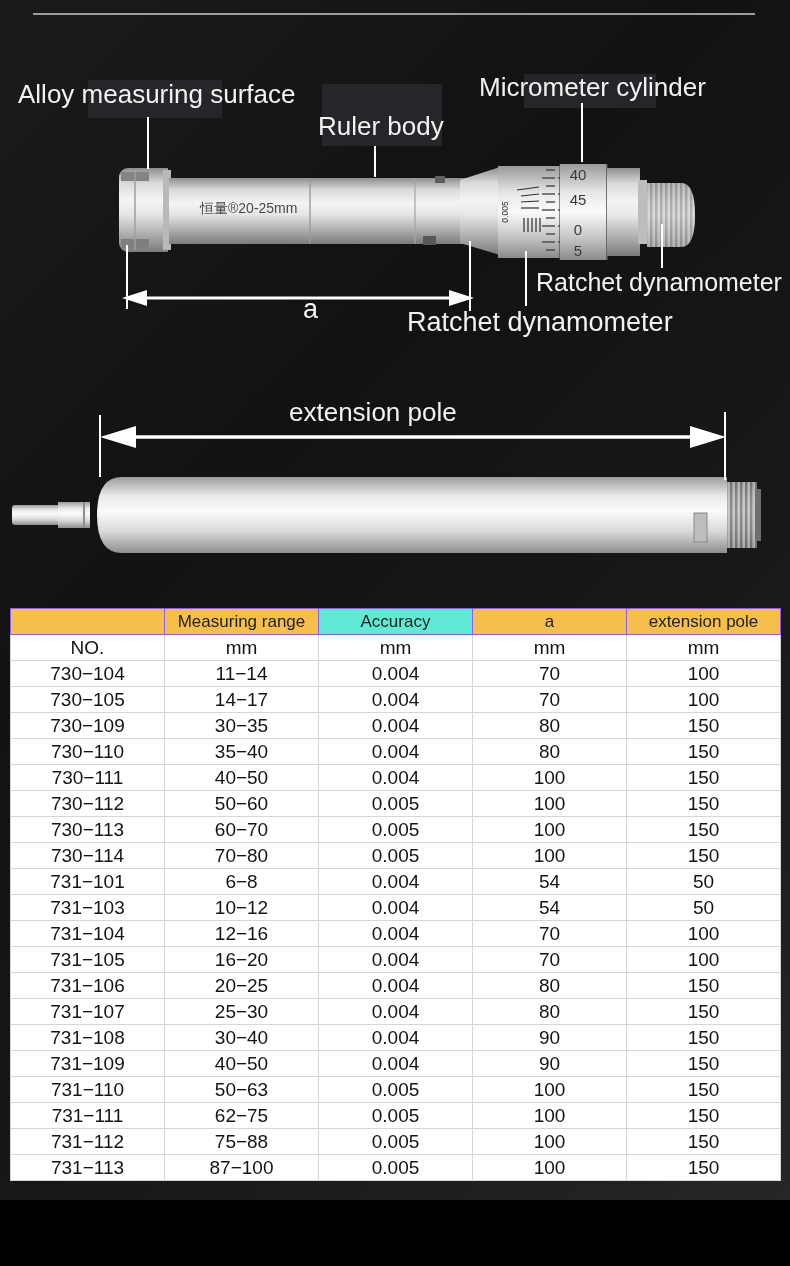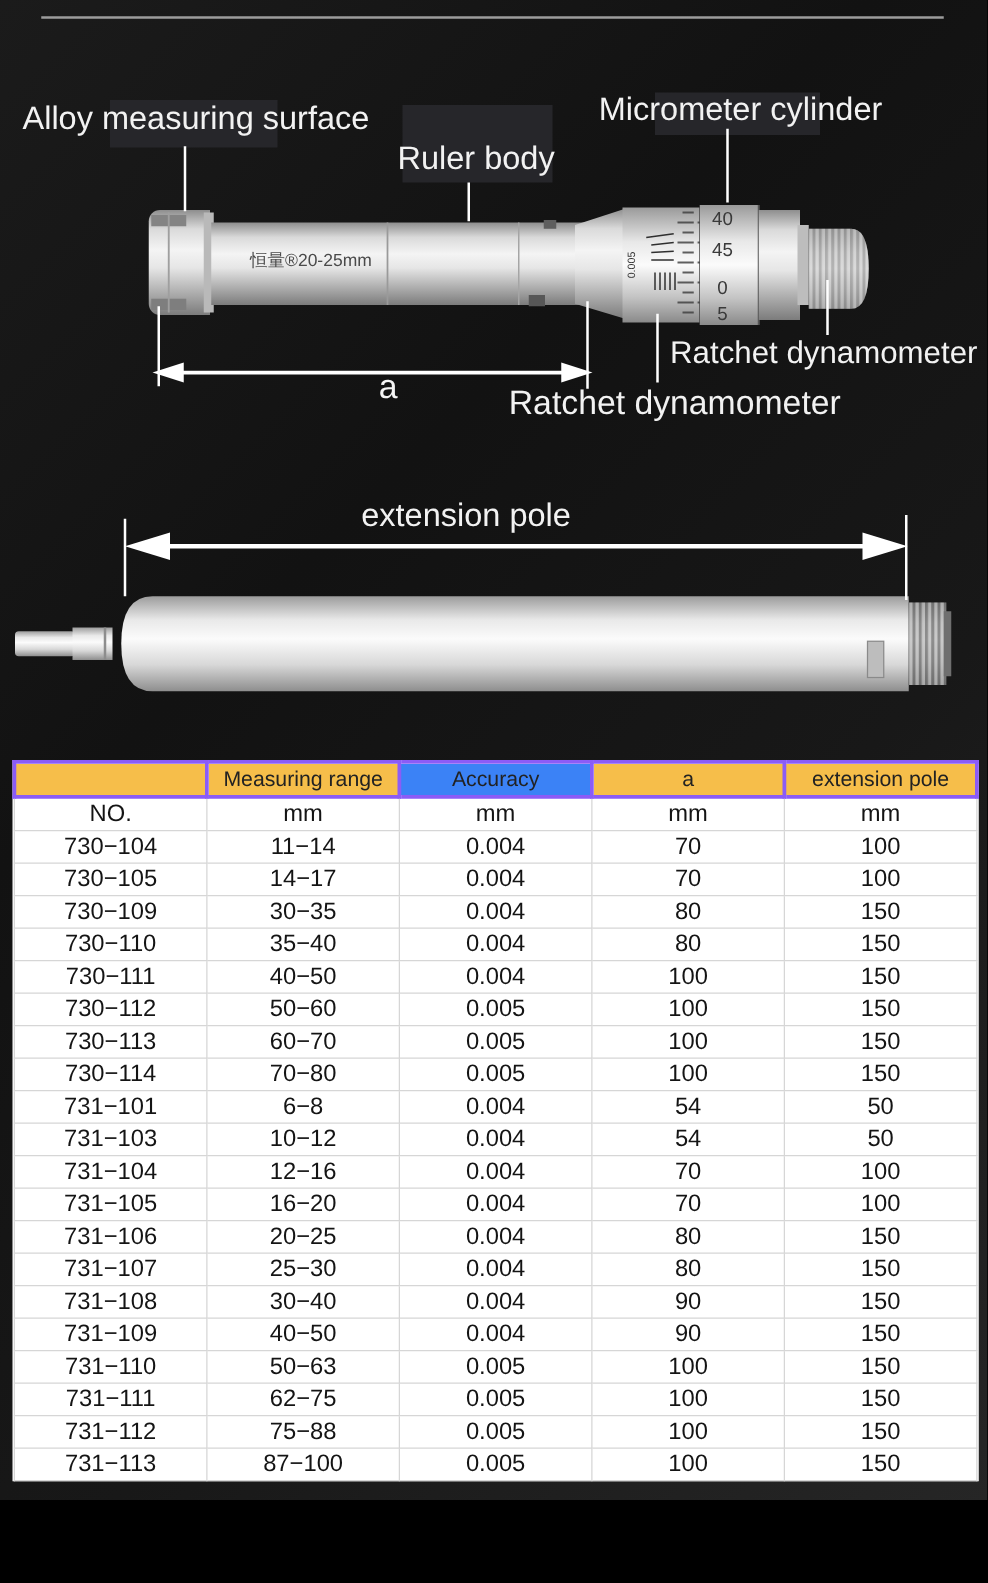--- a/index.html
+++ b/index.html
@@ -25,7 +25,7 @@
   }
   tr.head-row th{
     font-size:17px;font-weight:400;color:#222222;
-    border:3px solid #8b5cf6;
+    border:1px solid #8b5cf6;
   }
   tr.units-row td, tbody.rows td{
     font-size:19px;color:#141414;border:1px solid #d6d6d6;background:#ffffff;

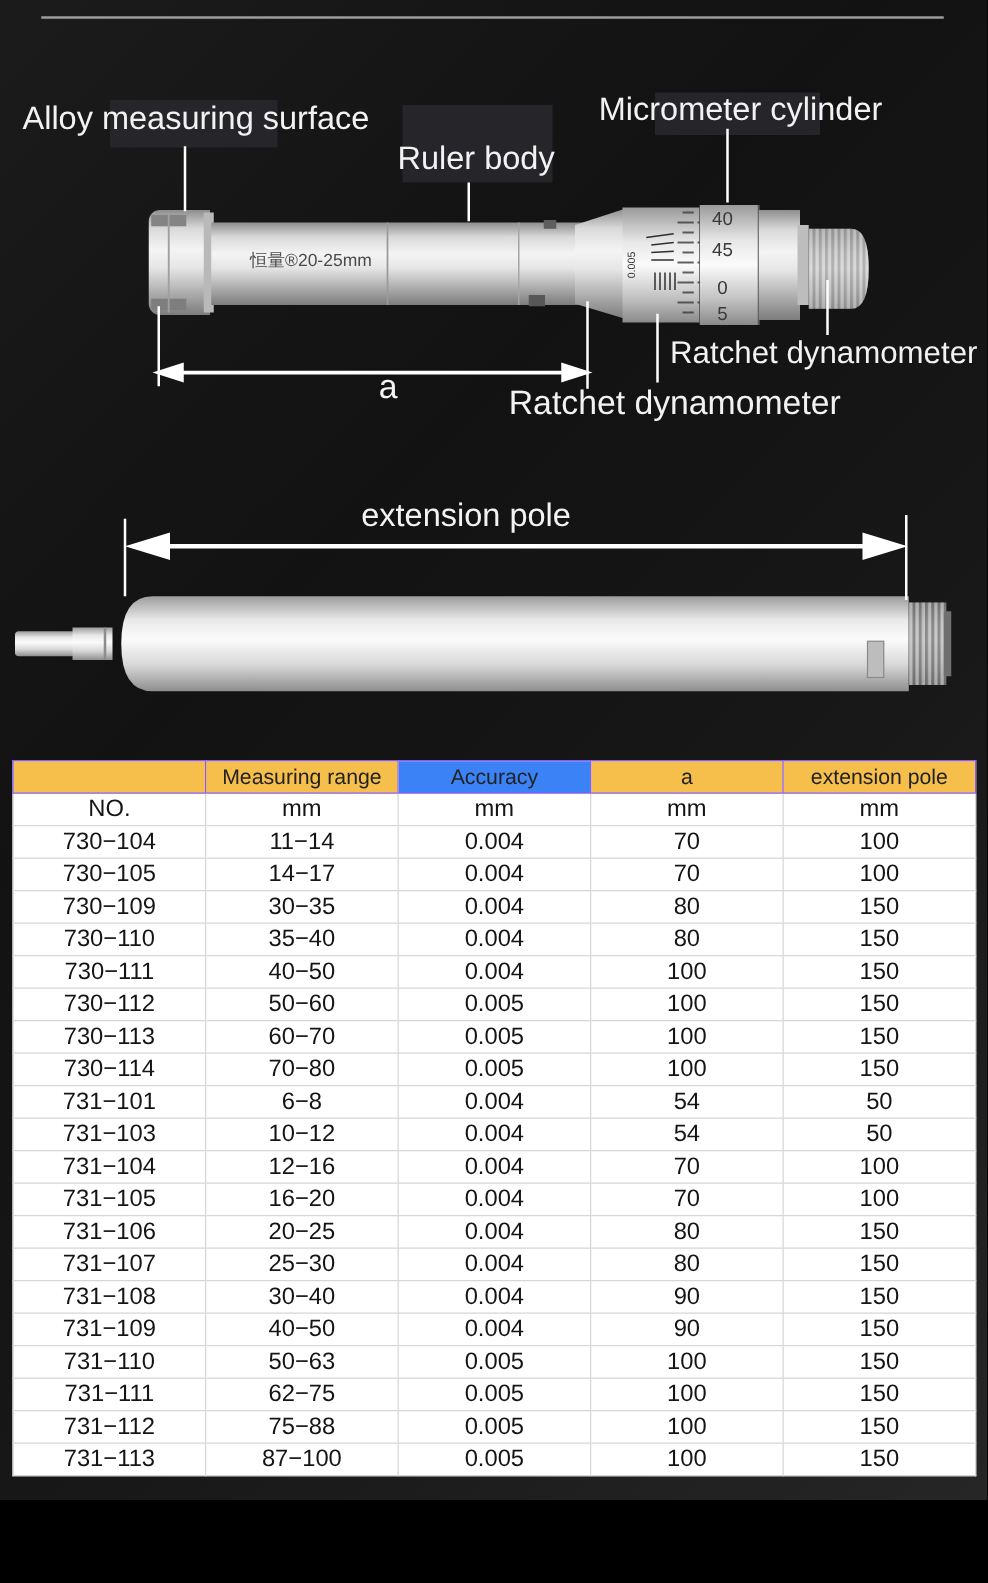--- a/index.html
+++ b/index.html
@@ -188,7 +188,7 @@
         <tr class="head-row">
           <th style="background: rgb(246, 190, 74);"></th>
           <th style="background: rgb(246, 190, 74);">Measuring range</th>
-          <th style="background: #3b82f6;">Accuracy</th>
+          <th style="background: #5eead4;">Accuracy</th>
           <th style="background: rgb(246, 190, 74);">a</th>
           <th style="background: rgb(246, 190, 74);">extension pole</th>
         </tr>

